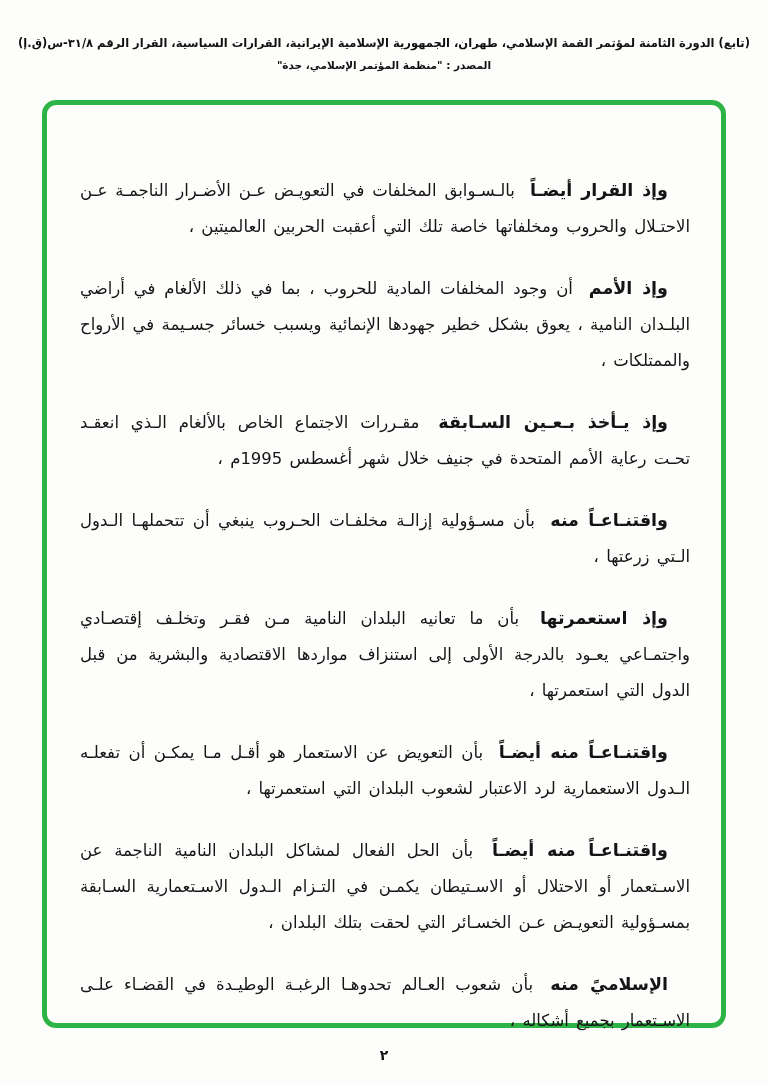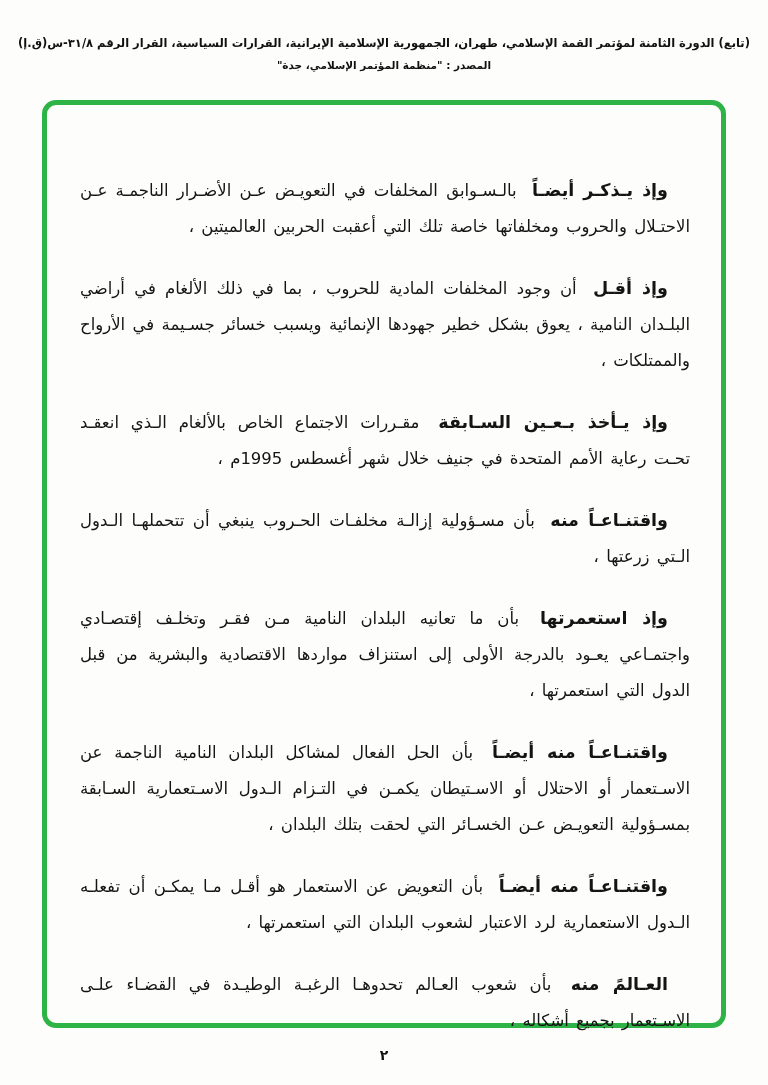--- a/index.html
+++ b/index.html
@@ -90,7 +90,7 @@
   <div class="text-area">
 
     <p class="para">
-      <span class="lead">وإذ يـذكـر أيضـاً</span>
+      <span class="lead">وإذ القرار أيضـاً</span>
       <span class="body">بالـسـوابق المخلفات في التعويـض عـن الأضـرار الناجمـة عـن الاحتـلال والحروب ومخلفاتها خاصة تلك التي أعقبت الحربين العالميتين ،</span>
     </p>
 

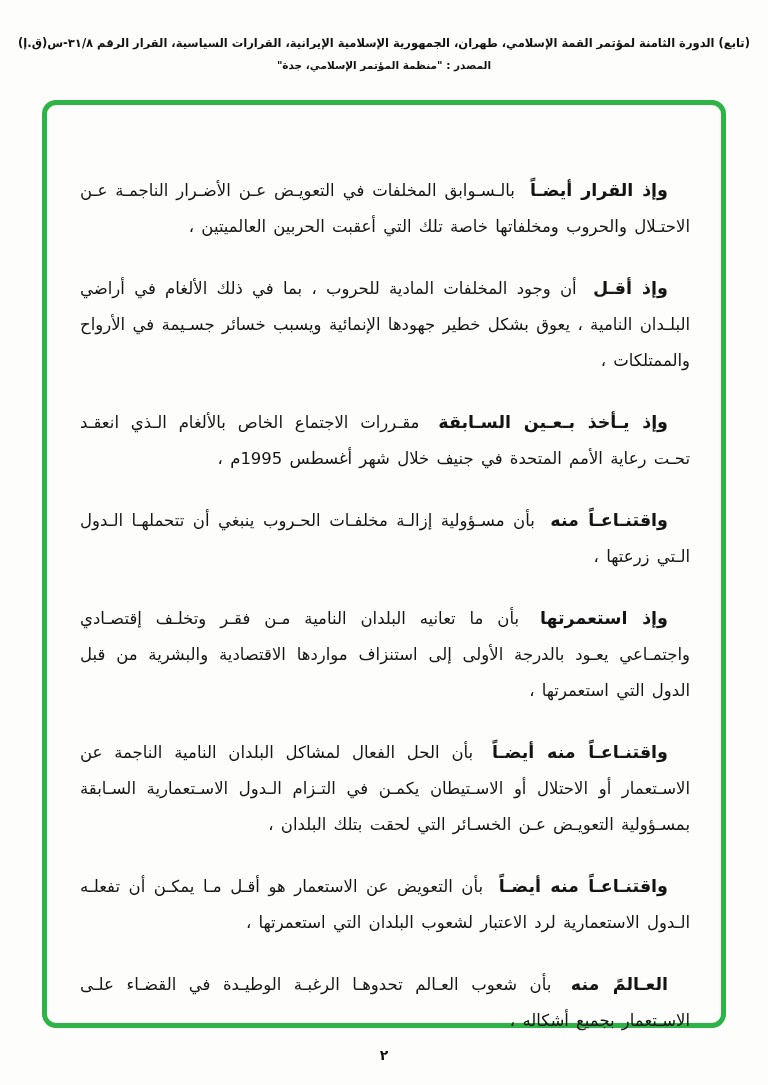--- a/index.html
+++ b/index.html
@@ -95,7 +95,7 @@
     </p>
 
     <p class="para">
-      <span class="lead">وإذ أقـل</span>
+      <span class="lead">وإذ الأمم</span>
       <span class="body">أن وجود المخلفات المادية للحروب ، بما في ذلك الألغام في أراضي البلـدان النامية ، يعوق بشكل خطير جهودها الإنمائية ويسبب خسائر جسـيمة في الأرواح والممتلكات ،</span>
     </p>
 

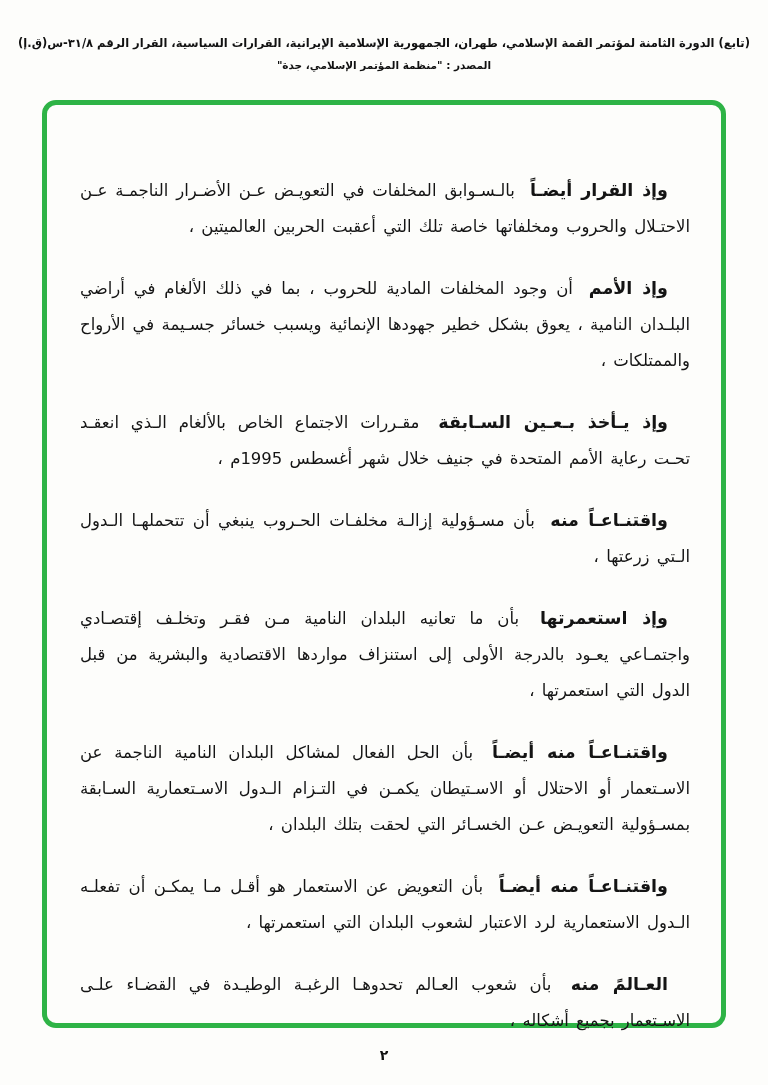--- a/index.html
+++ b/index.html
@@ -116,12 +116,12 @@
 
     <p class="para">
       <span class="lead">واقتنـاعـاً منه أيضـاً</span>
-      <span class="body">بأن الحل الفعال لمشاكل البلدان النامية الناجمة عن الاسـتعمار أو الاحتلال أو الاسـتيطان يكمـن في التـزام الـدول الاسـتعمارية السـابقة بمسـؤولية التعويـض عـن الخسـائر التي لحقت بتلك البلدان ،</span>
+      <span class="body">بأن التعويض عن الاستعمار هو أقـل مـا يمكـن أن تفعلـه الـدول الاستعمارية لرد الاعتبار لشعوب البلدان التي استعمرتها ،</span>
     </p>
 
     <p class="para">
       <span class="lead">واقتنـاعـاً منه أيضـاً</span>
-      <span class="body">بأن التعويض عن الاستعمار هو أقـل مـا يمكـن أن تفعلـه الـدول الاستعمارية لرد الاعتبار لشعوب البلدان التي استعمرتها ،</span>
+      <span class="body">بأن الحل الفعال لمشاكل البلدان النامية الناجمة عن الاسـتعمار أو الاحتلال أو الاسـتيطان يكمـن في التـزام الـدول الاسـتعمارية السـابقة بمسـؤولية التعويـض عـن الخسـائر التي لحقت بتلك البلدان ،</span>
     </p>
 
     <p class="para">

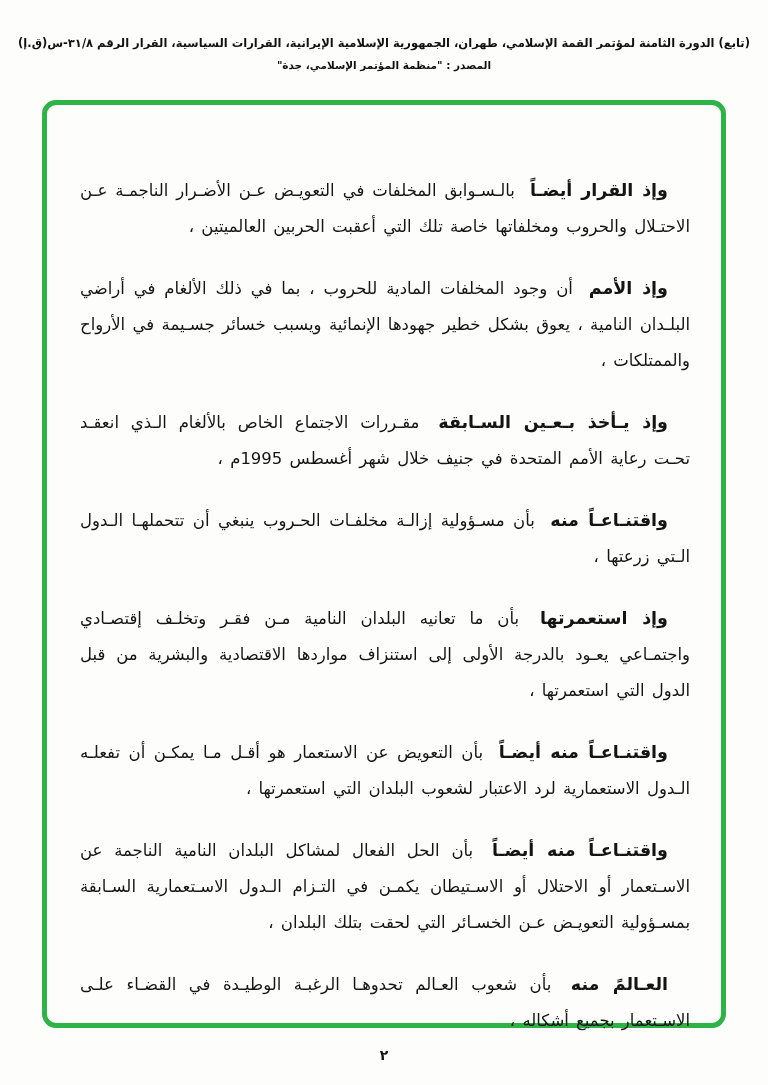--- a/index.html
+++ b/index.html
@@ -125,7 +125,7 @@
     </p>
 
     <p class="para">
-      <span class="lead">العـالمً منه</span>
+      <span class="lead">الإسلاميً منه</span>
       <span class="body">بأن شعوب العـالم تحدوهـا الرغبـة الوطيـدة في القضـاء علـى الاسـتعمار بجميع أشكاله ،</span>
     </p>
 

